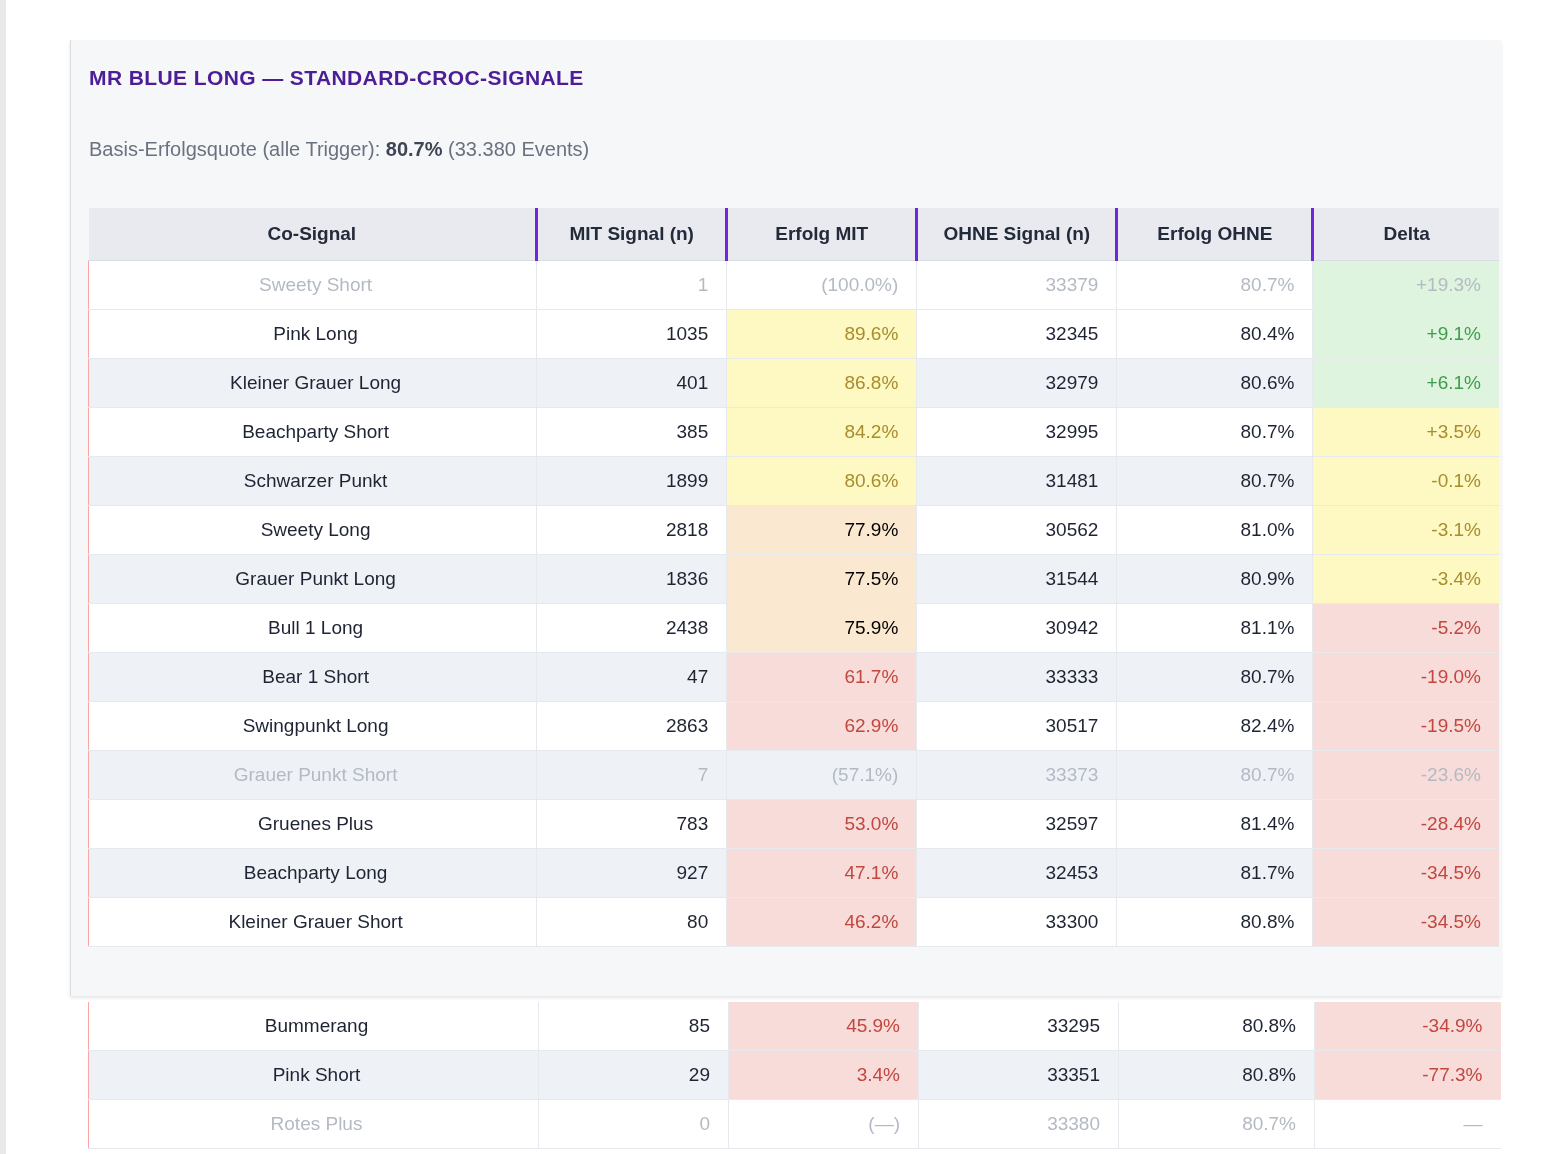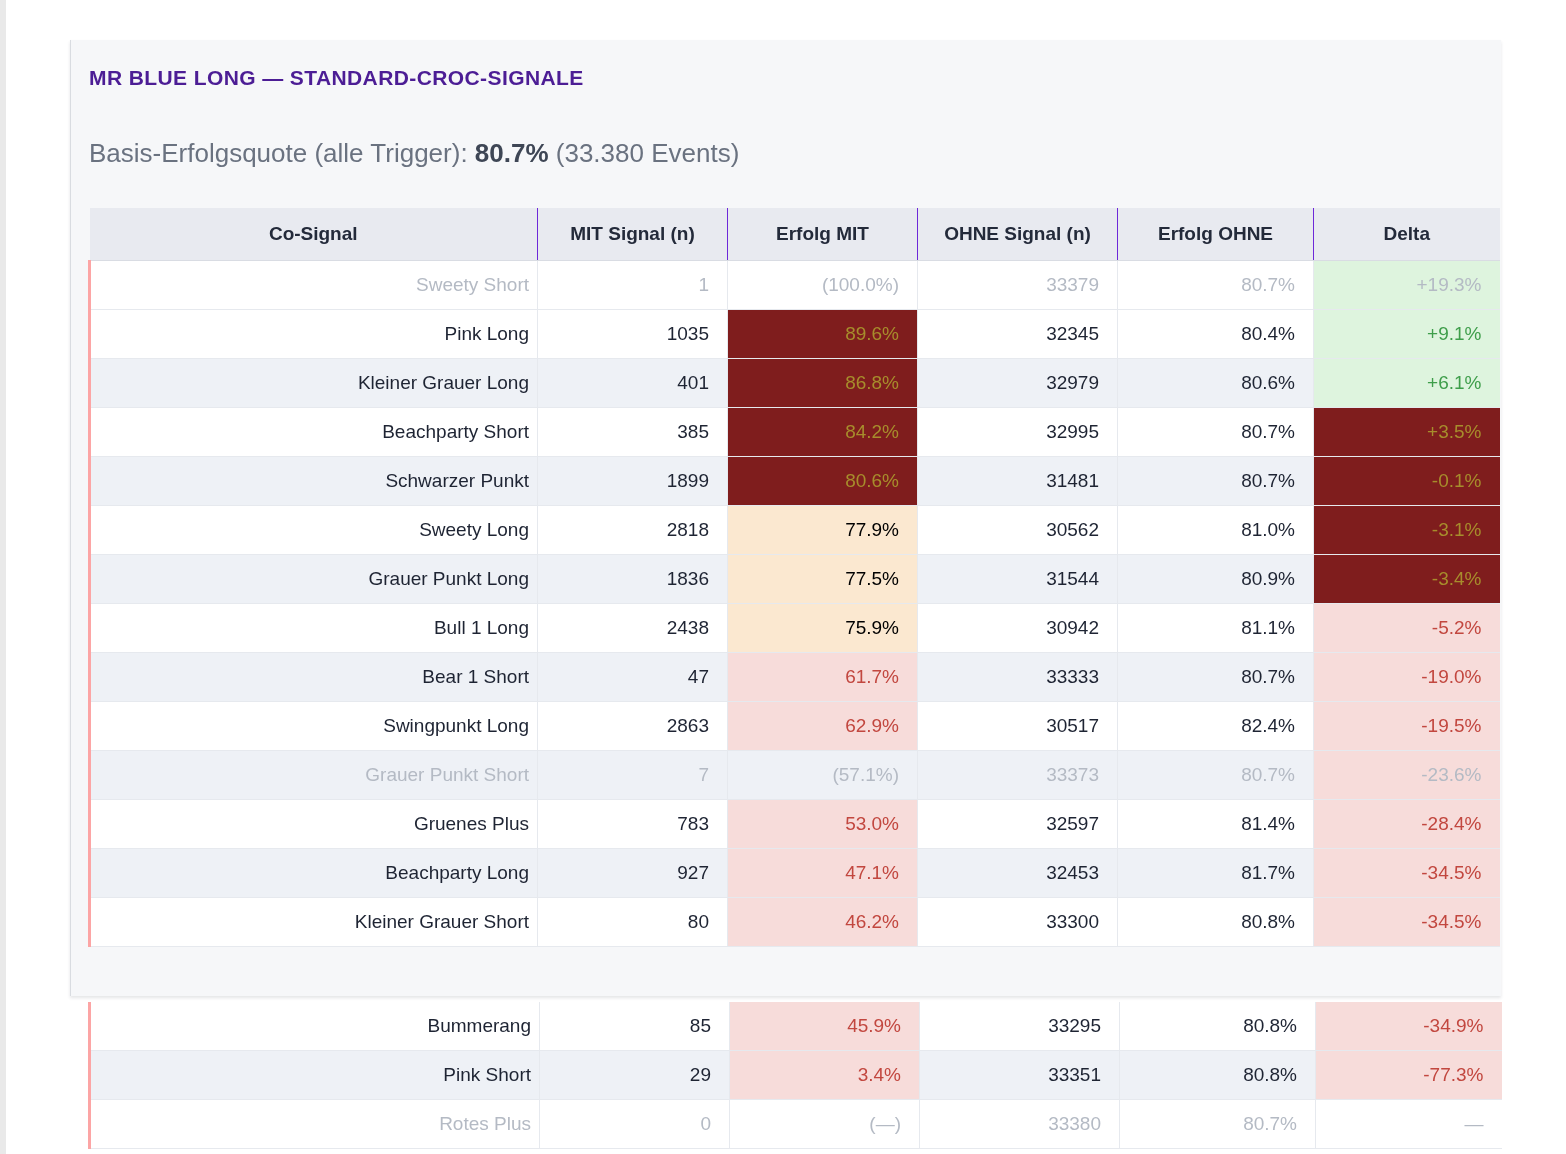--- a/index.html
+++ b/index.html
@@ -26,7 +26,7 @@
   }
   .card-subtitle{
     position:absolute;left:18px;top:98px;
-    font-size:26px;color:#6a7280;
+    font-size:20px;color:#6a7280;
   }
   .card-subtitle .bold-val{font-weight:bold;color:#3e4655;}
   table{

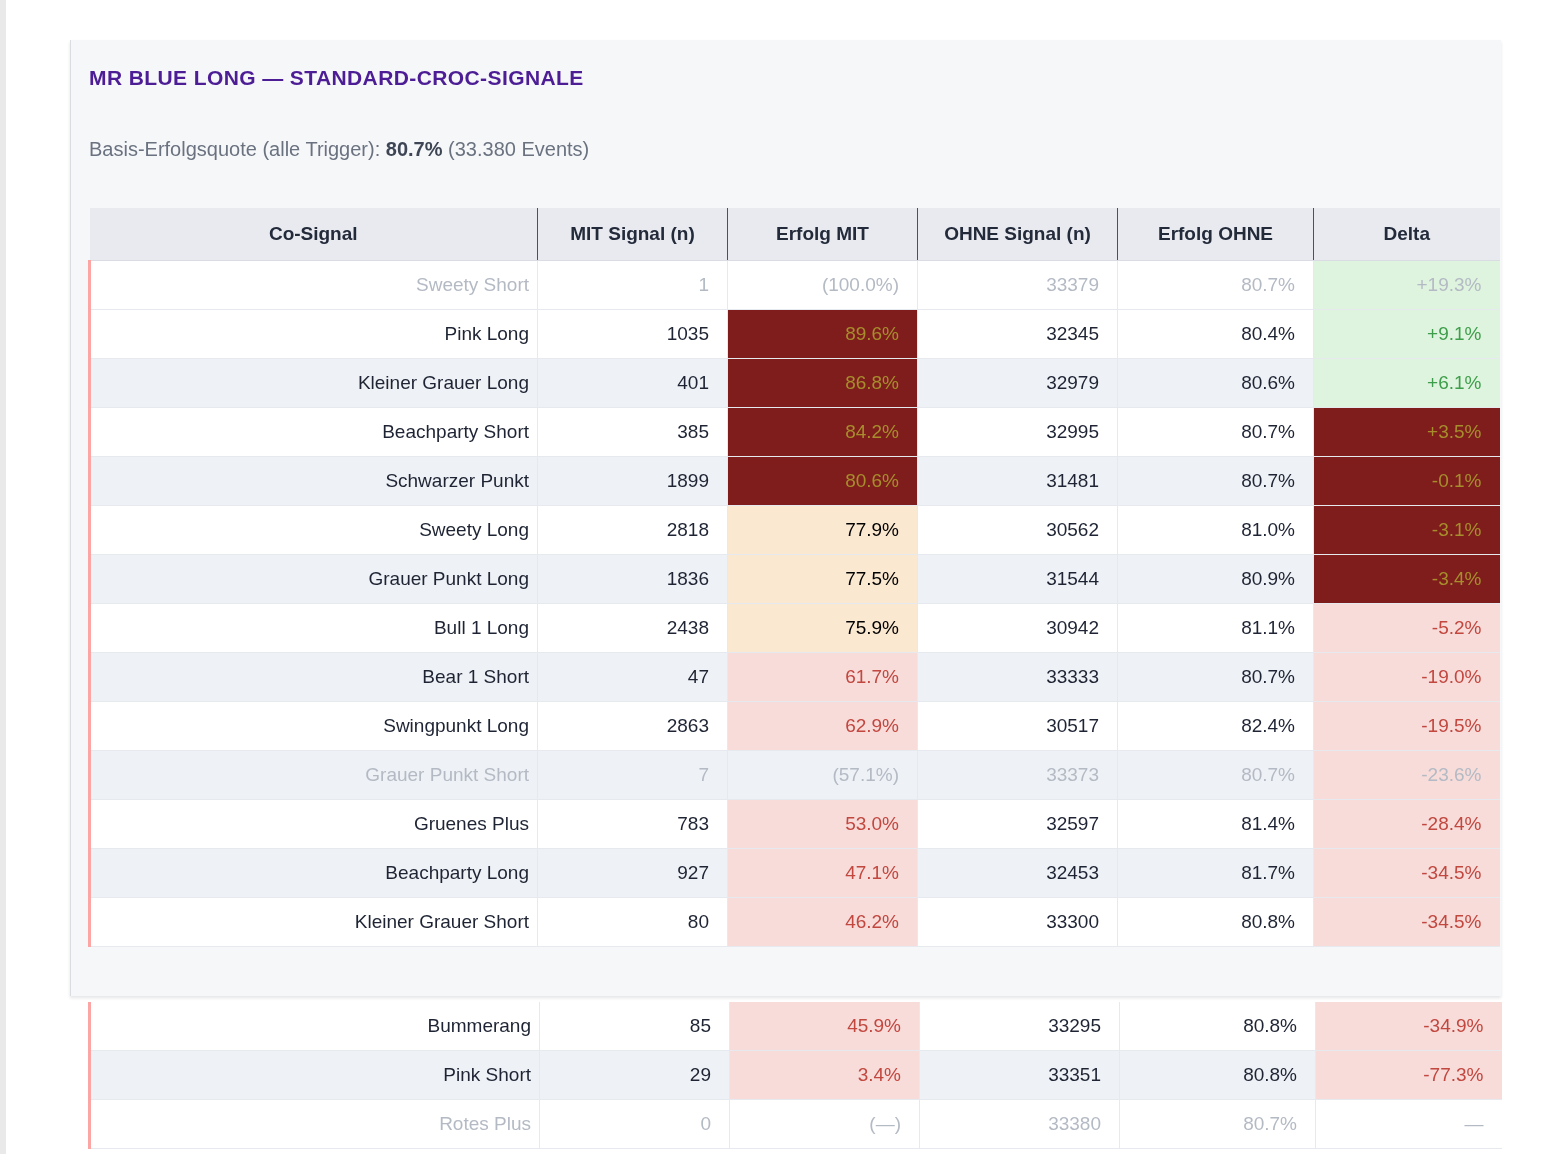--- a/index.html
+++ b/index.html
@@ -44,7 +44,7 @@
   th{
     height:50px;background:#e8eaf0;color:#232a3a;
     font-weight:bold;font-size:19px;text-align:center;
-    border-bottom:1px solid #d9dce3;border-right:1px solid #6d28d9;
+    border-bottom:1px solid #d9dce3;border-right:3px solid #6d28d9;
   }
   th:last-child{border-right:none;}
   td{

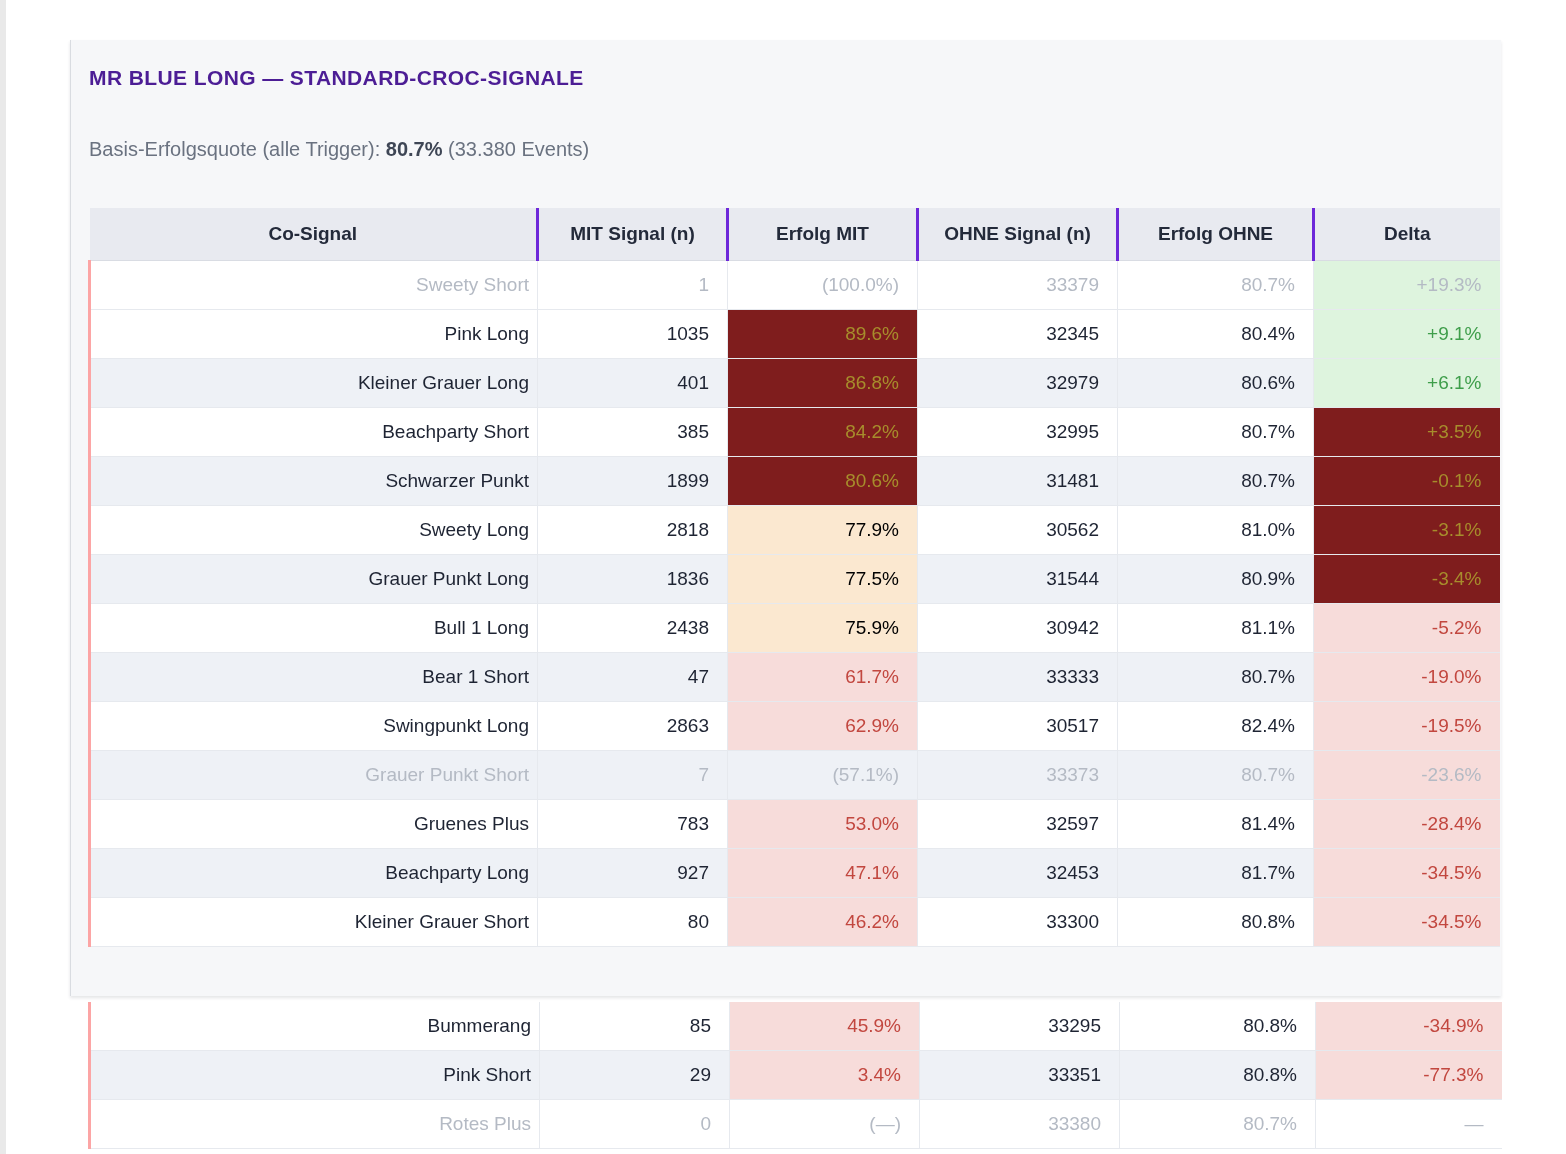--- a/index.html
+++ b/index.html
@@ -53,8 +53,8 @@
     white-space:nowrap;overflow:hidden;
   }
   td:first-child{
-    text-align:right;padding:0 8px 0 14px;
-    border-left:3px solid #fca5a5;
+    text-align:center;padding:0 8px 0 14px;
+    border-left:1px solid #fca5a5;
   }
   td:last-child{border-right:none;margin-left:40px;}
   tr.row-white{background:#ffffff;}

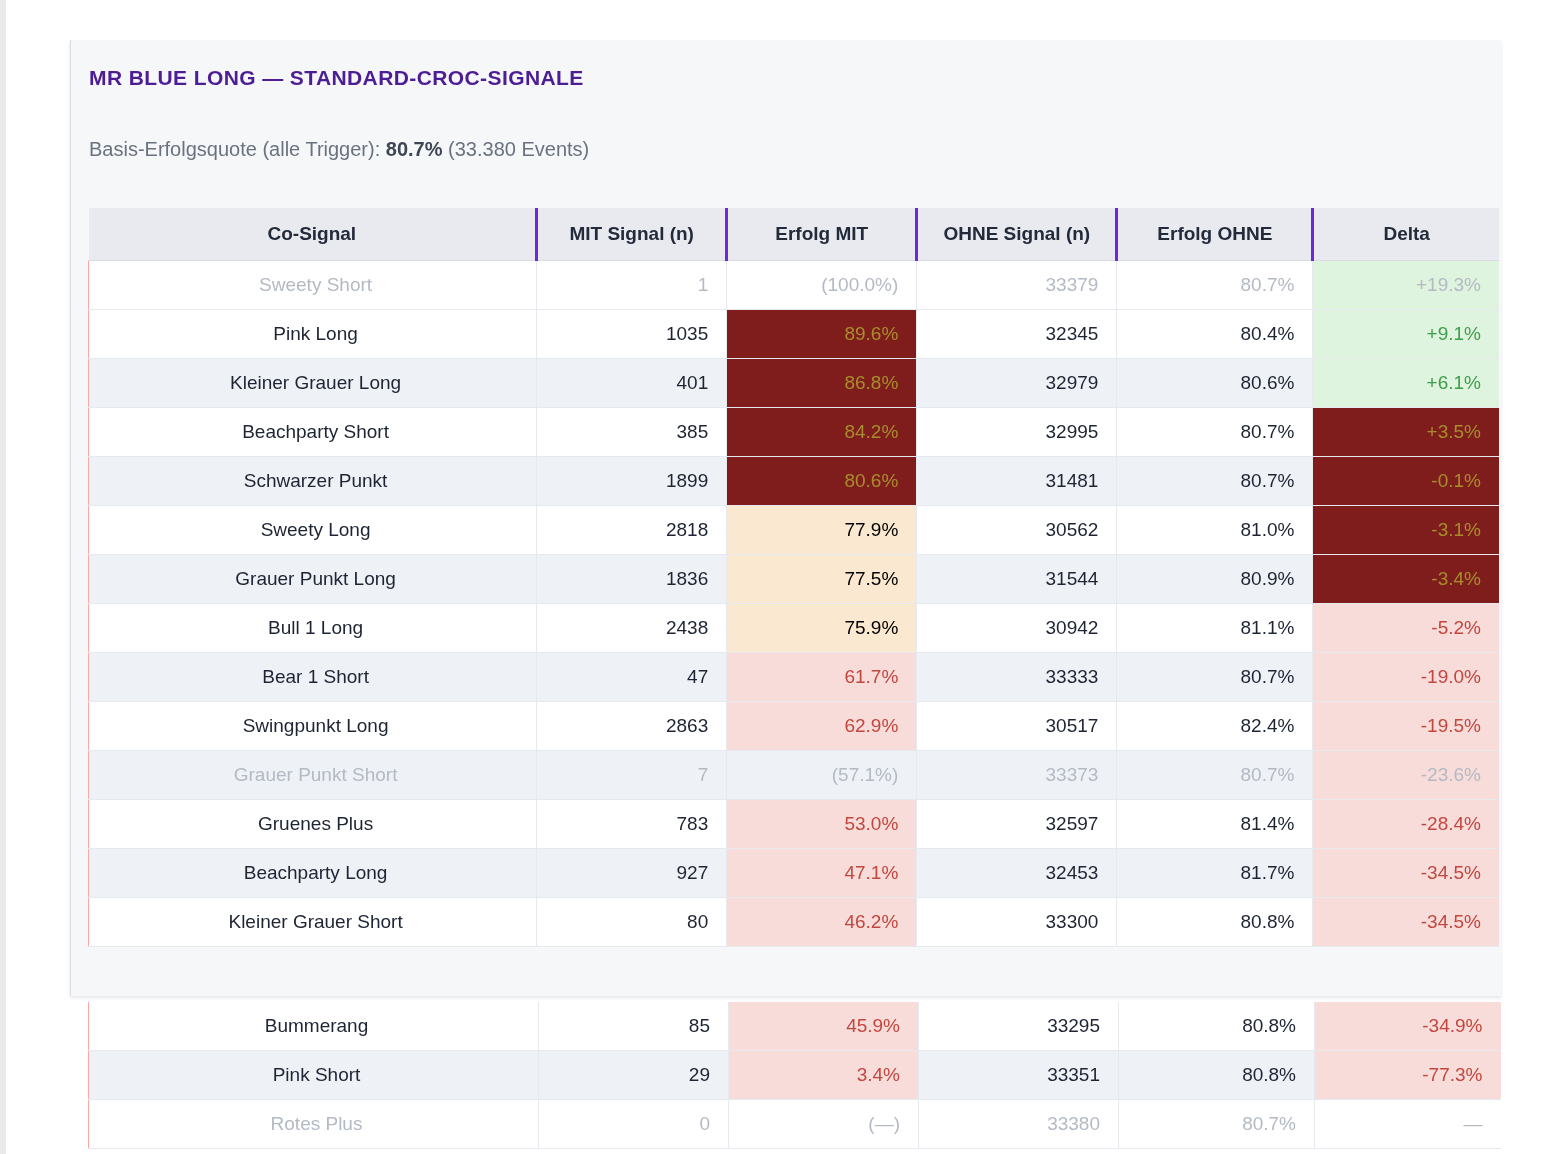--- a/index.html
+++ b/index.html
@@ -61,7 +61,7 @@
   tr.row-alt{background:#eef1f6;}
   tr.muted td{color:#b4bac4;}
   td.c-green{background:#def4de;color:#3f9e4b;}
-  td.c-yellow{background:#7f1d1d;color:#a78d2c;padding-left:7px;}
+  td.c-yellow{background:#fef9c3;color:#a78d2c;padding-left:7px;}
   td.c-orange{background:#fbe8d0;color:#000000;}
   td.c-red{background:#f7dcda;color:#c2473f;}
   td.c-plain{}

